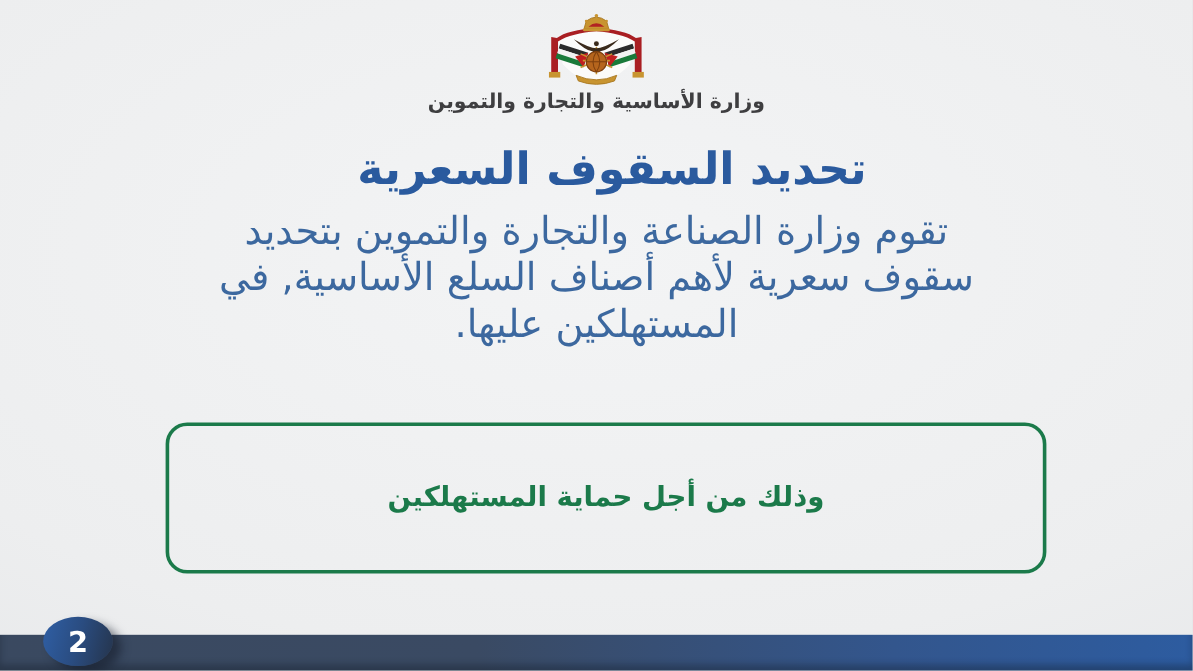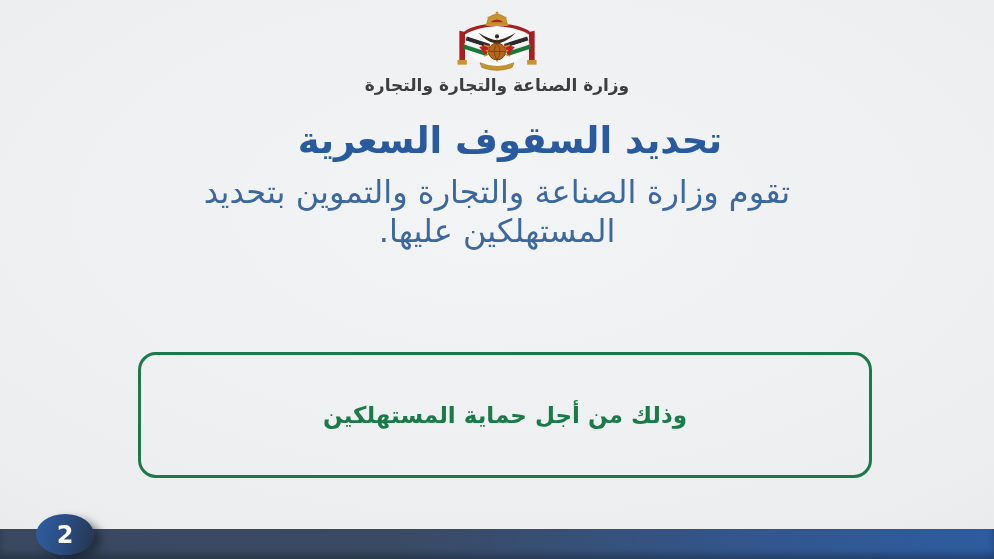--- a/index.html
+++ b/index.html
@@ -116,7 +116,7 @@
     </g>
   </svg>
 
-  <div class="ministry" dir="rtl">وزارة الصناعة والتجارة والتجارة</div>
+  <div class="ministry" dir="rtl">وزارة الأساسية والتجارة والتموين</div>
 
   <h1 class="title" dir="rtl">تحديد السقوف السعرية</h1>
 

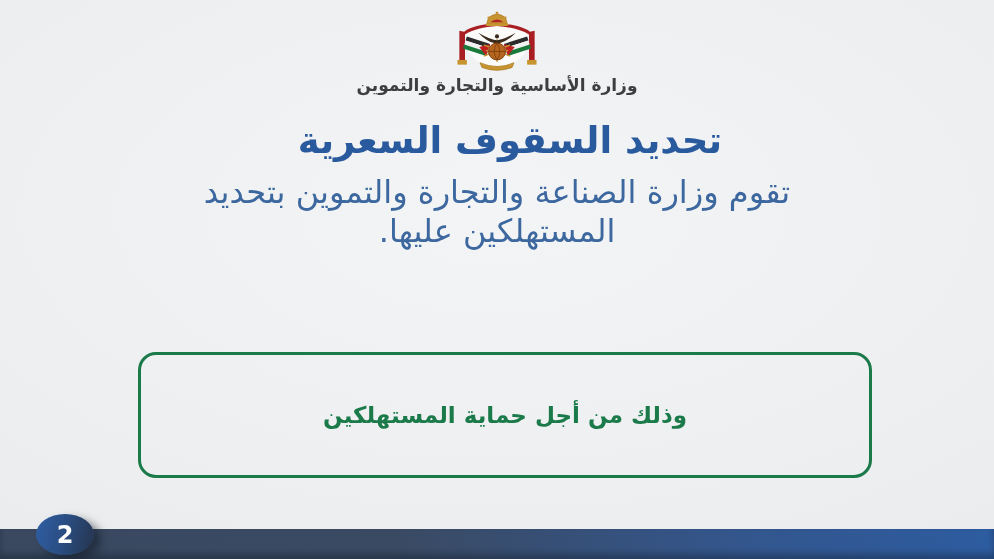--- a/index.html
+++ b/index.html
@@ -122,6 +122,7 @@
 
   <div class="intro" dir="rtl">
     <div class="line">تقوم وزارة الصناعة والتجارة والتموين بتحديد</div>
+    <div class="line">سقوف سعرية لأهم أصناف السلع الأساسية, في</div>
     <div class="line">المستهلكين عليها.</div>
   </div>
 

